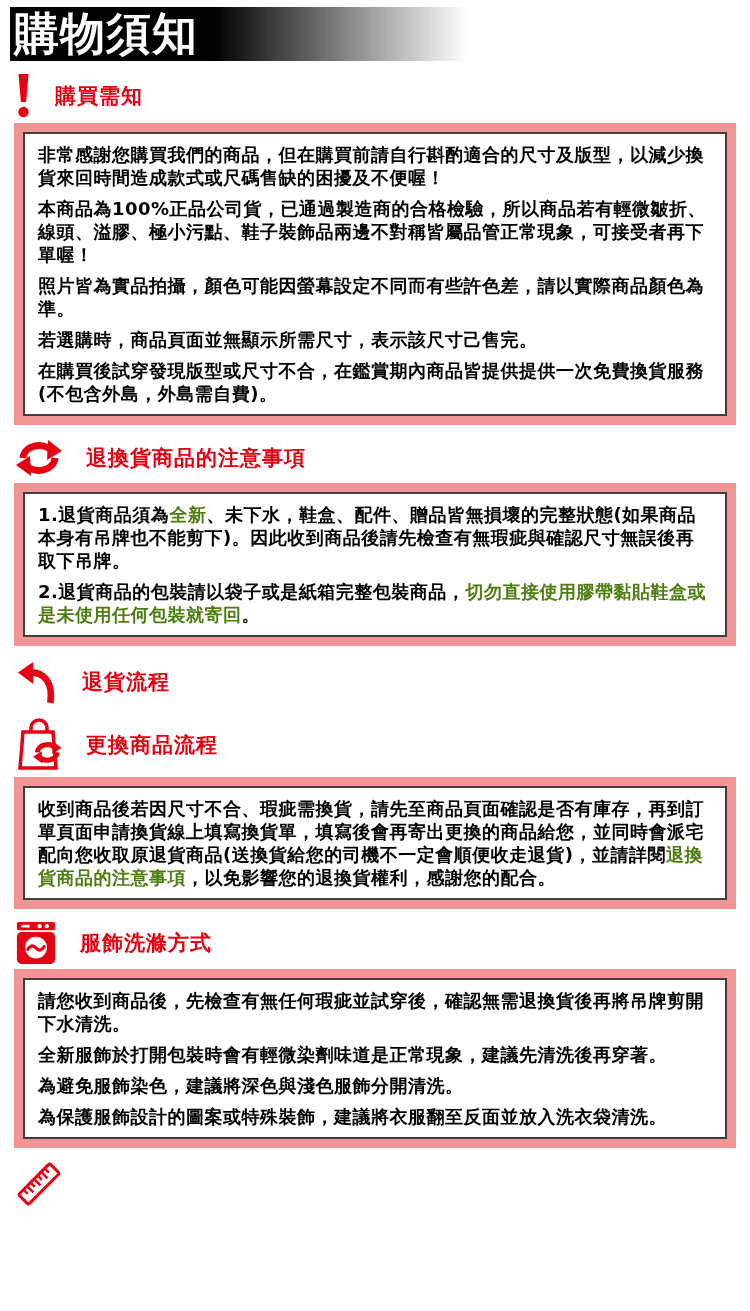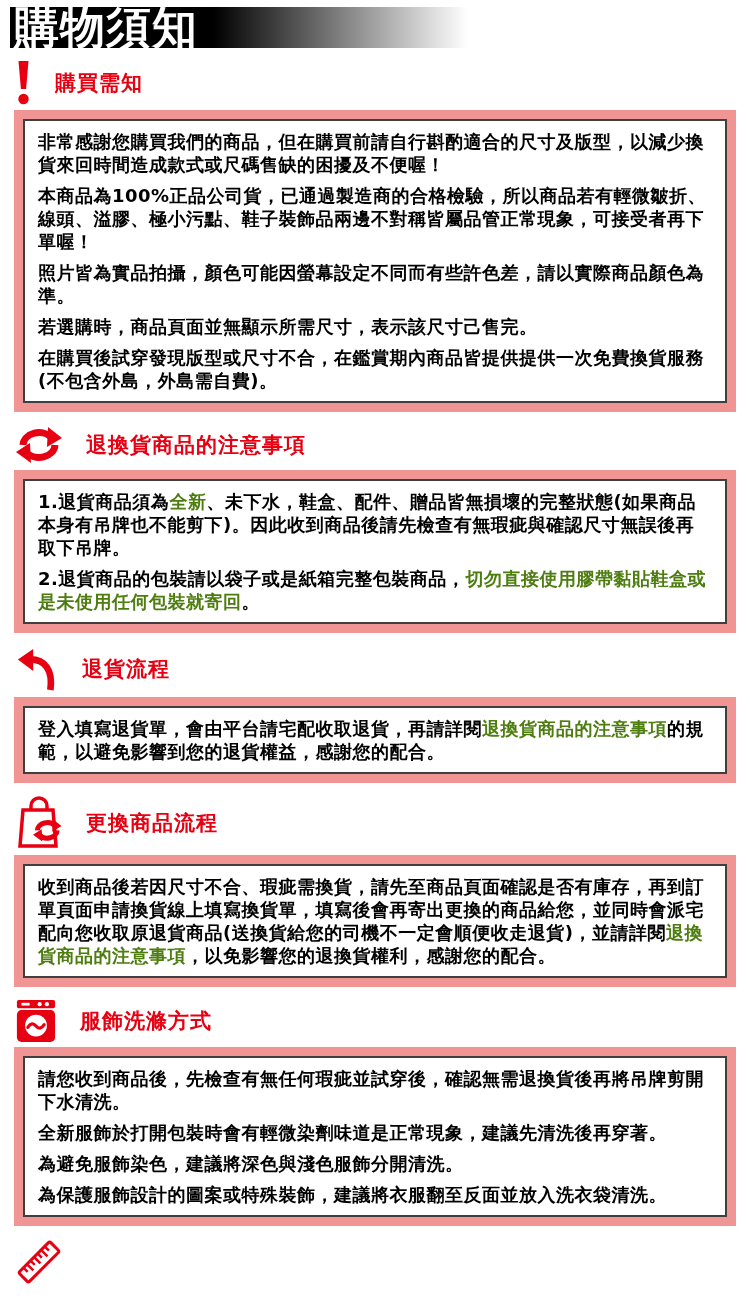--- a/index.html
+++ b/index.html
@@ -13,7 +13,7 @@
   
   .banner{
     margin:7px 0 0 10px;
-    width:462px;height:41px;
+    width:462px;height:54px;
     background:linear-gradient(90deg,#000 0%,#000 44%,#fff 99%);
     display:flex;align-items:center;
   }

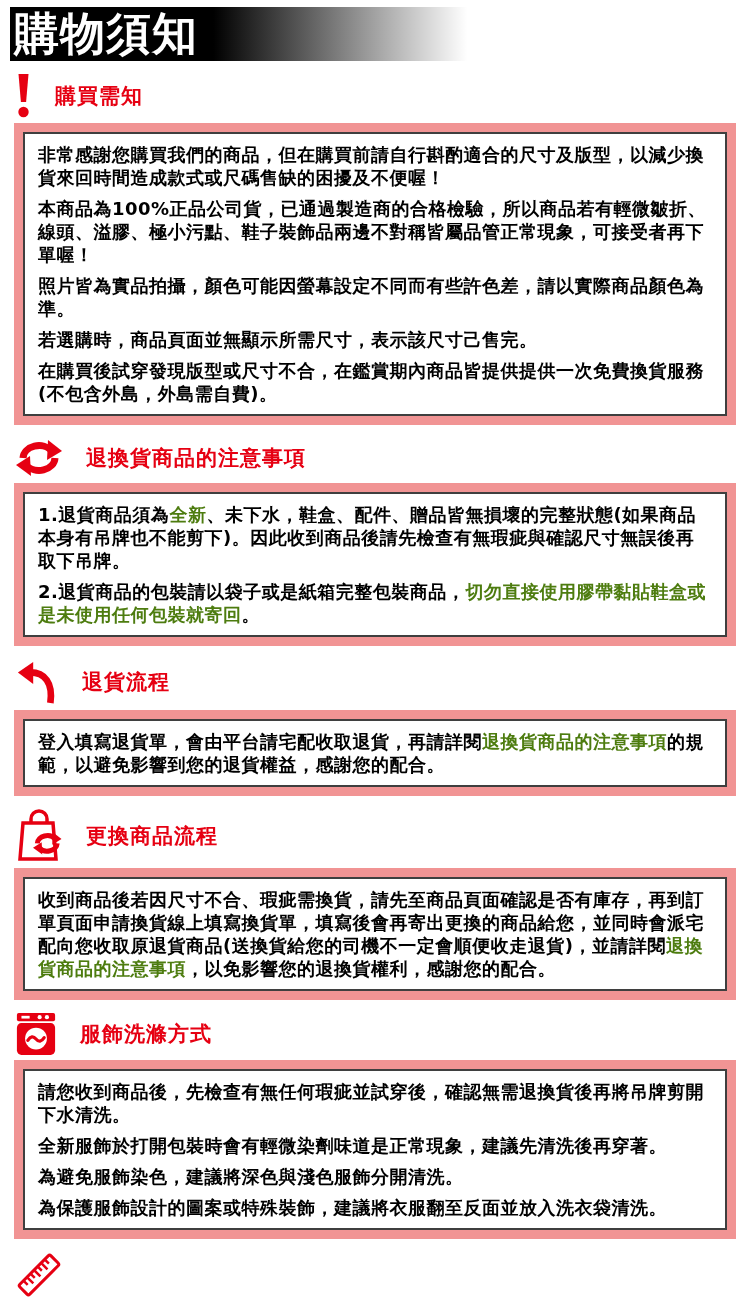--- a/index.html
+++ b/index.html
@@ -106,11 +106,6 @@
     </span>
     <span class="section-title">退貨流程</span>
   </div>
-  <div class="panel">
-    <div class="panel-inner">
-        <p class="para"><span>登入填寫退貨單，會由平台請宅配收取退貨，再請詳閱</span><span class="red">退換貨商品的注意事項</span><span>的規範，以避免影響到您的退貨權益，感謝您的配合。</span></p>
-      </div>
-  </div>
 </div>
 
 <div>

